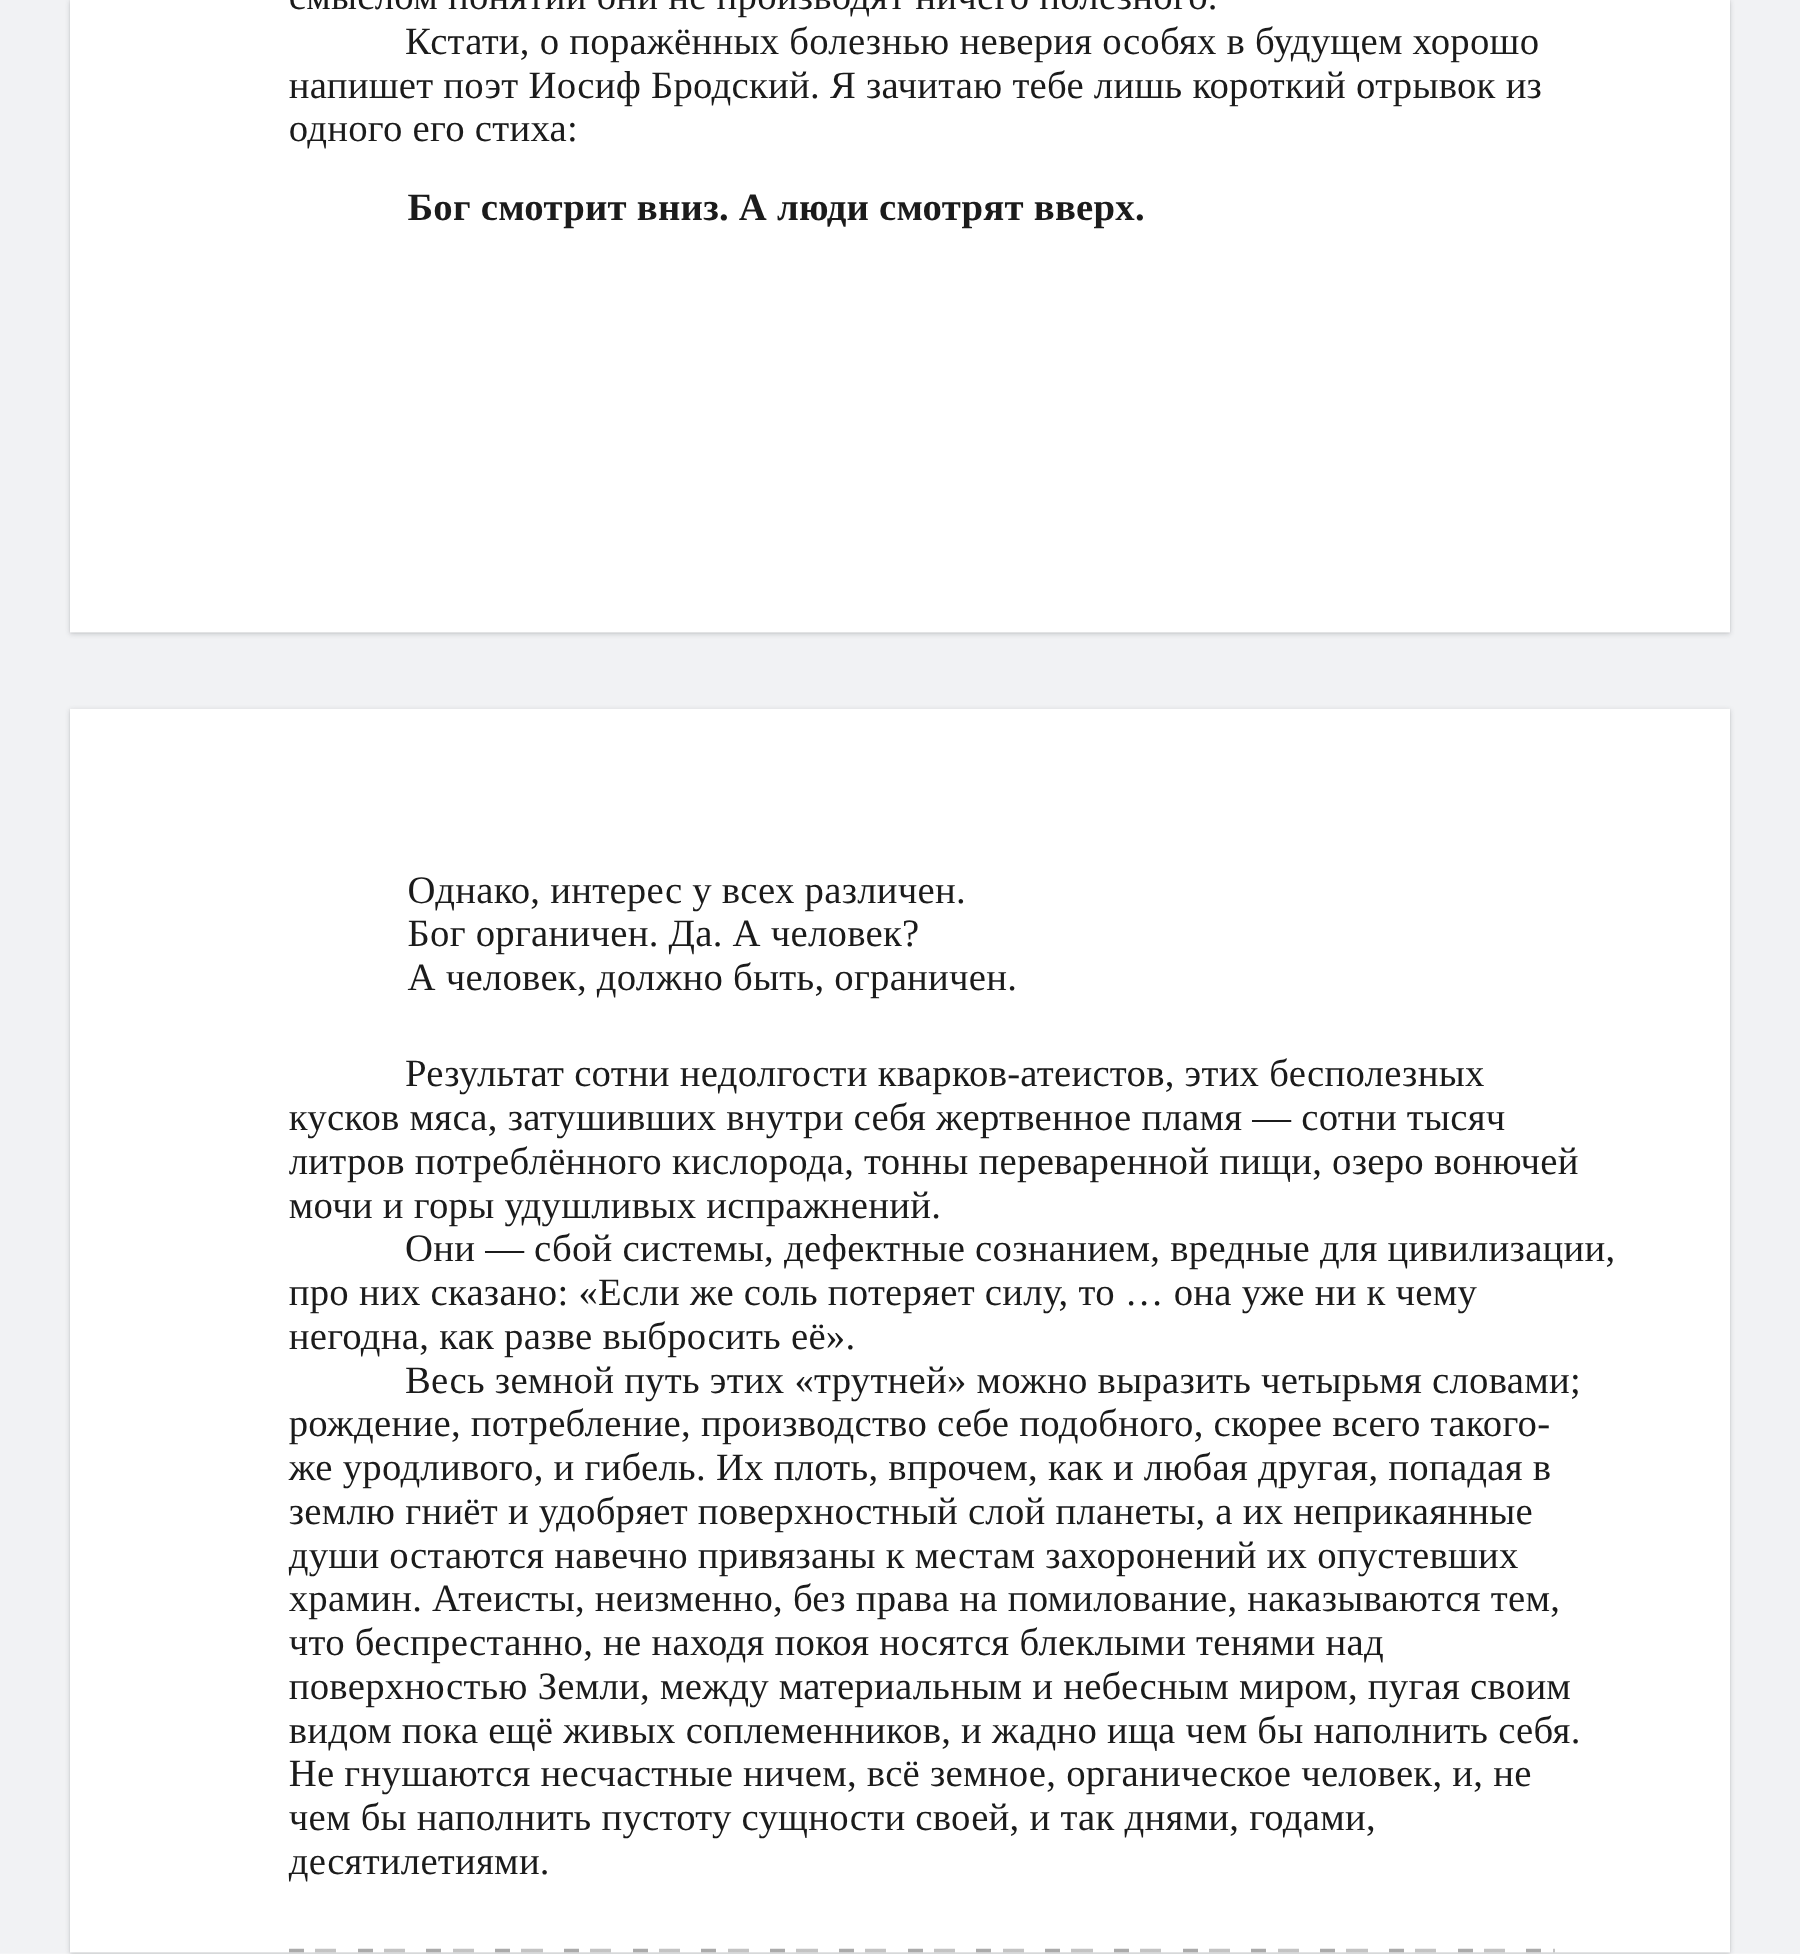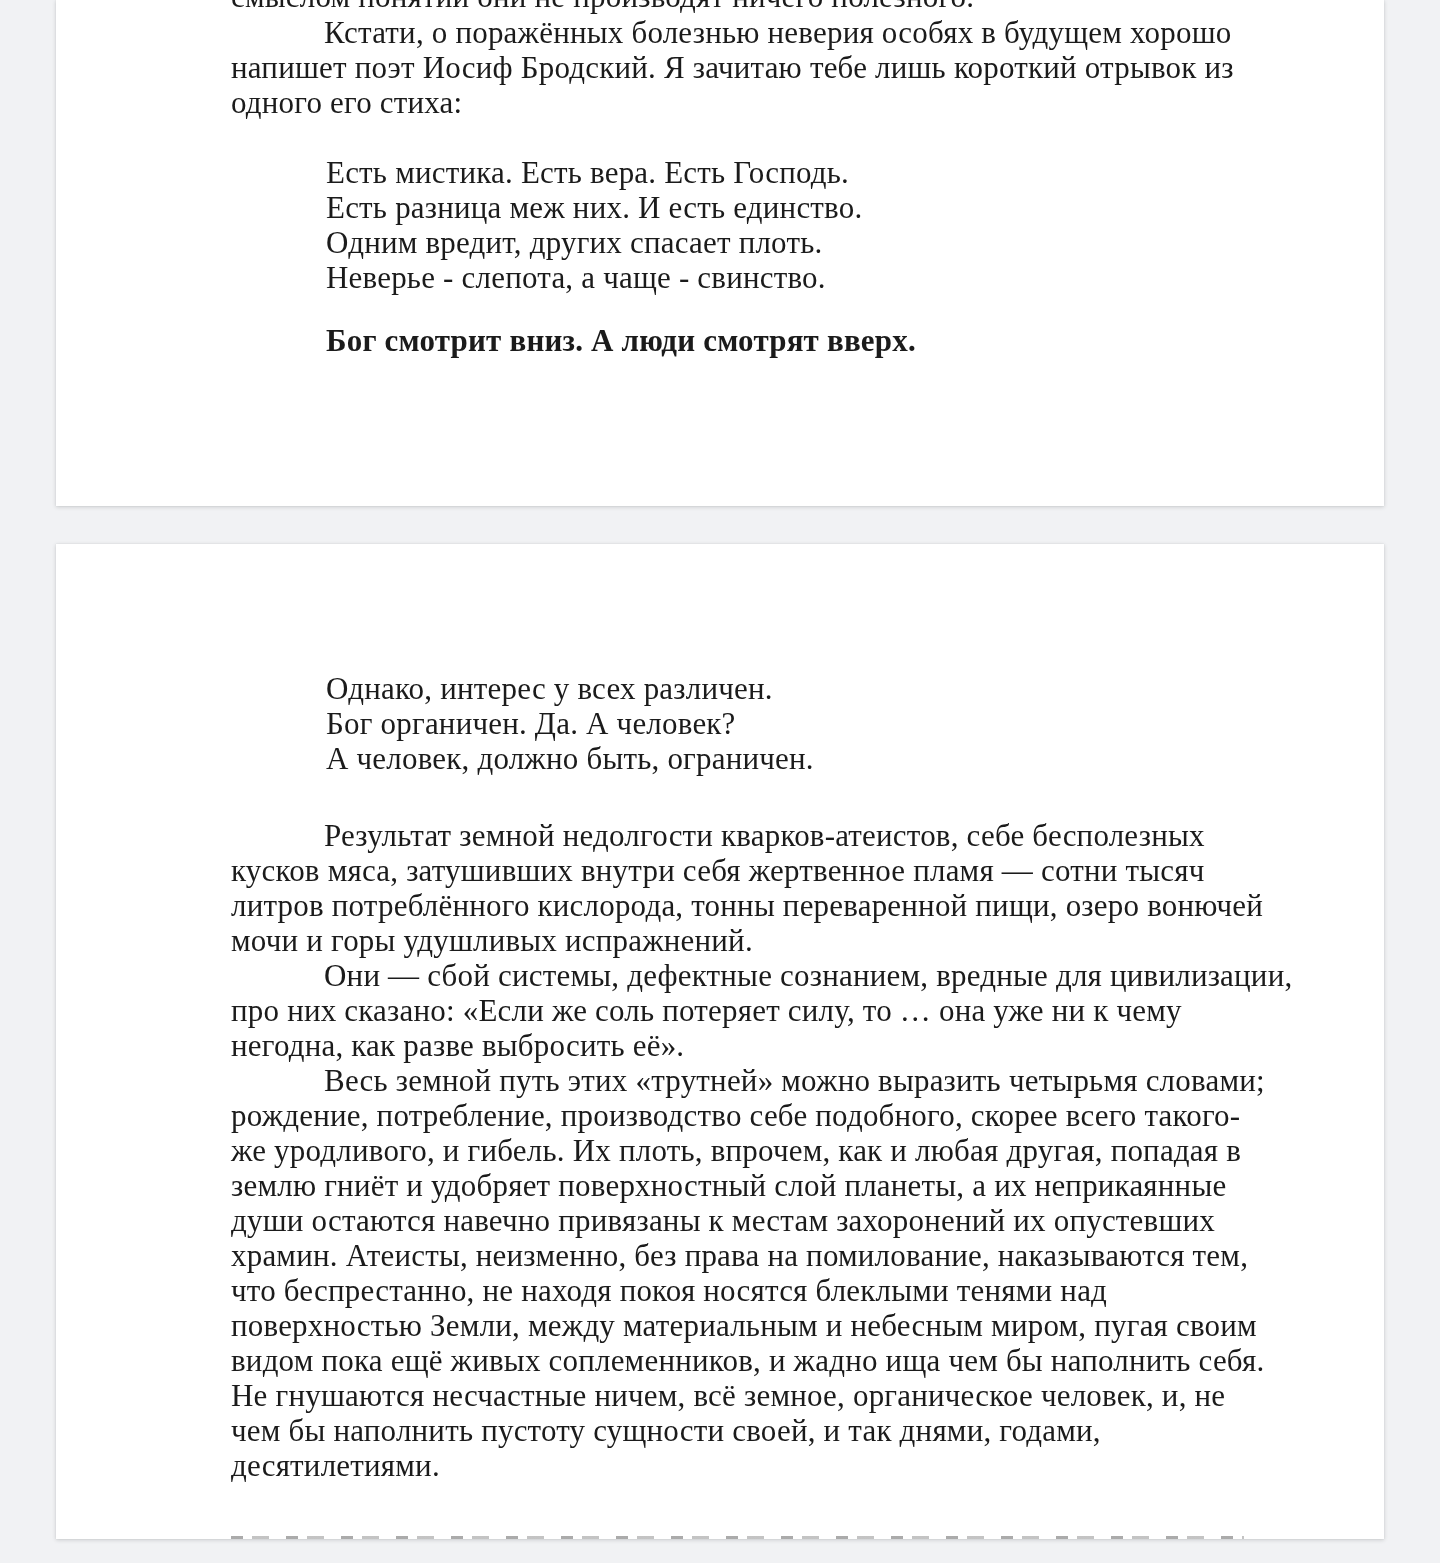--- a/index.html
+++ b/index.html
@@ -93,12 +93,6 @@
         <div class="line">напишет поэт Иосиф Бродский. Я зачитаю тебе лишь короткий отрывок из</div>
         <div class="line">одного его стиха:</div>
       </div>
-    <div class="block verse gap-blank">
-        <div class="line">Есть мистика. Есть вера. Есть Господь.</div>
-        <div class="line">Есть разница меж них. И есть единство.</div>
-        <div class="line">Одним вредит, других спасает плоть.</div>
-        <div class="line">Неверье - слепота, а чаще - свинство.</div>
-      </div>
     <div class="block verse gap-blank-l">
         <div class="line">Бог смотрит вниз. А люди смотрят вверх.</div>
       </div>

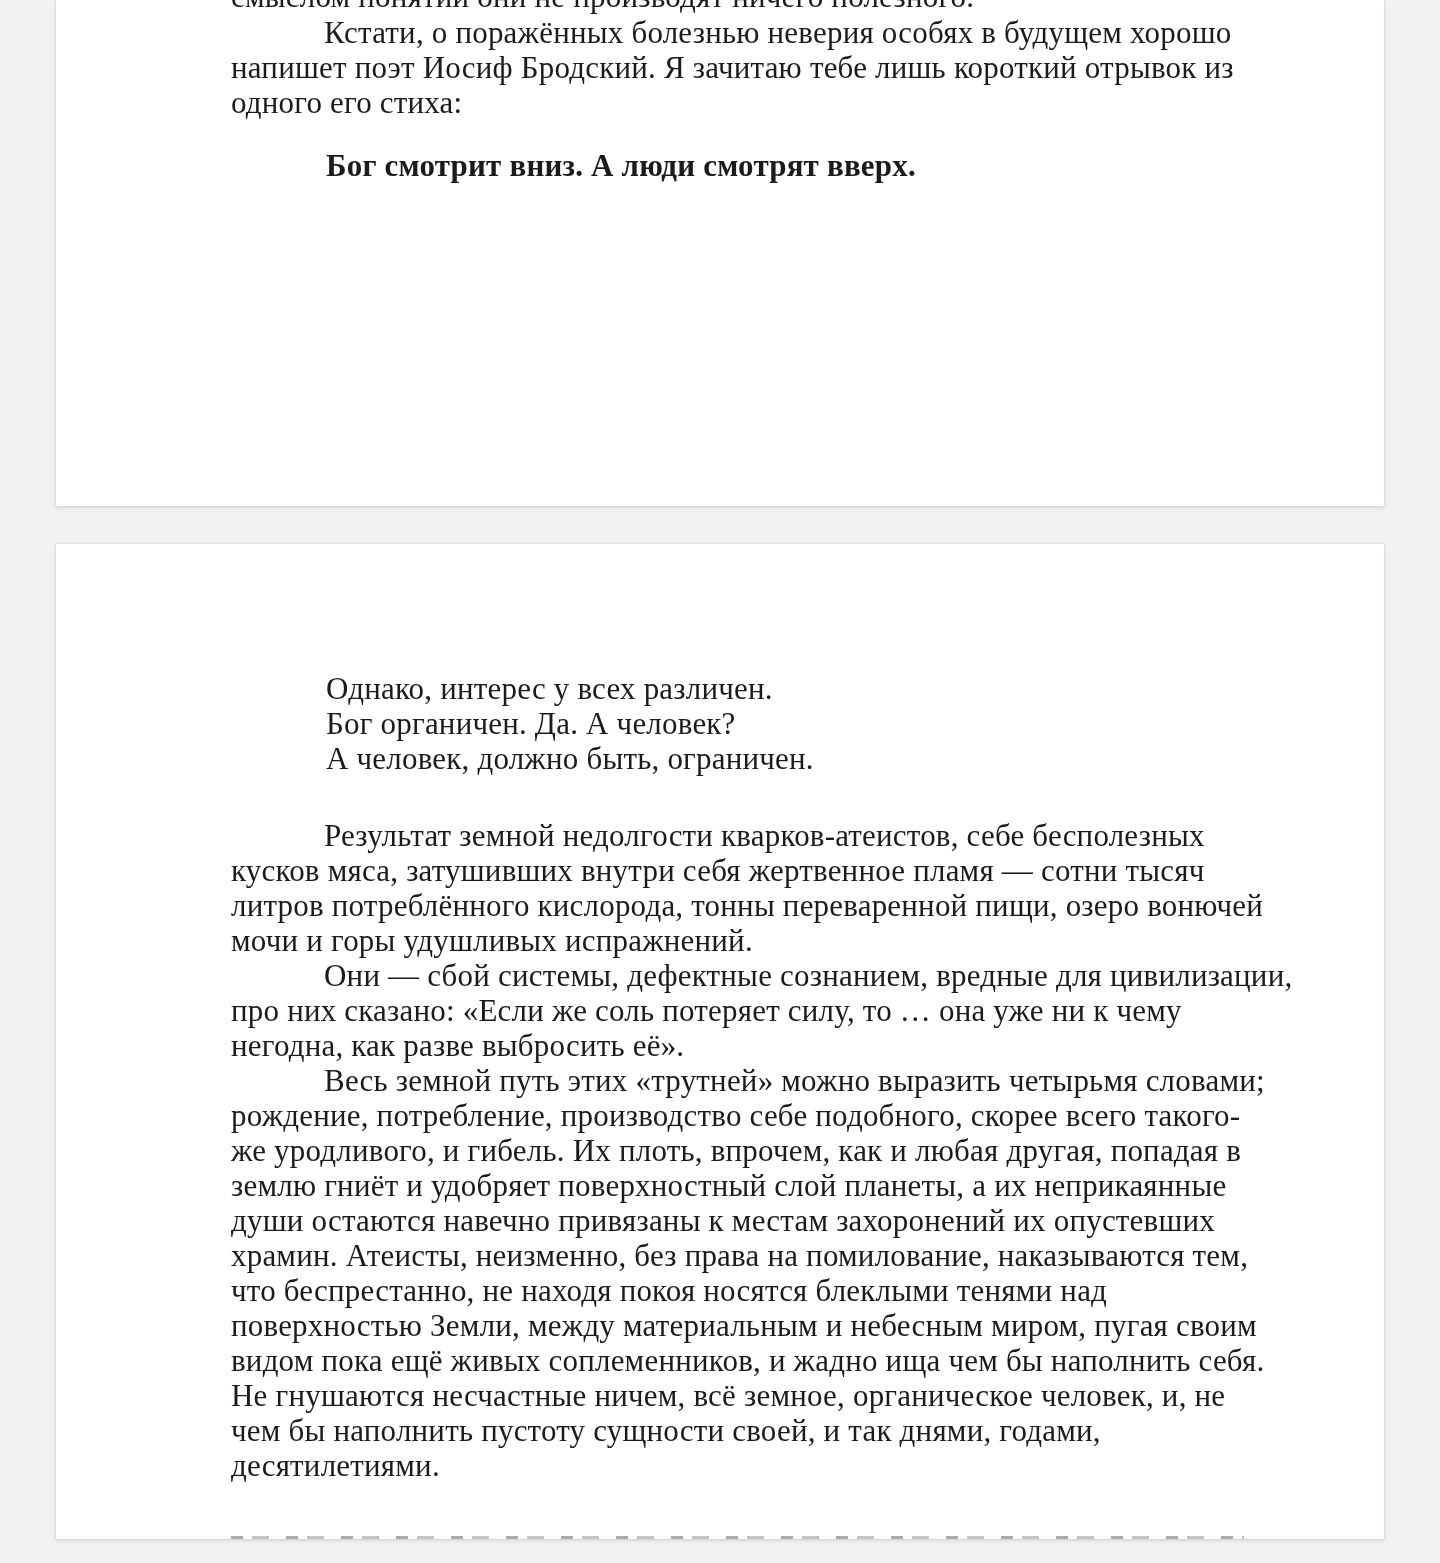--- a/index.html
+++ b/index.html
@@ -33,7 +33,7 @@
     padding: 0 110px 0 175px;
   }
   .page-2 {
-    top: 544px;
+    top: 567px;
     height: 995px;
     padding: 127px 110px 0 175px;
   }

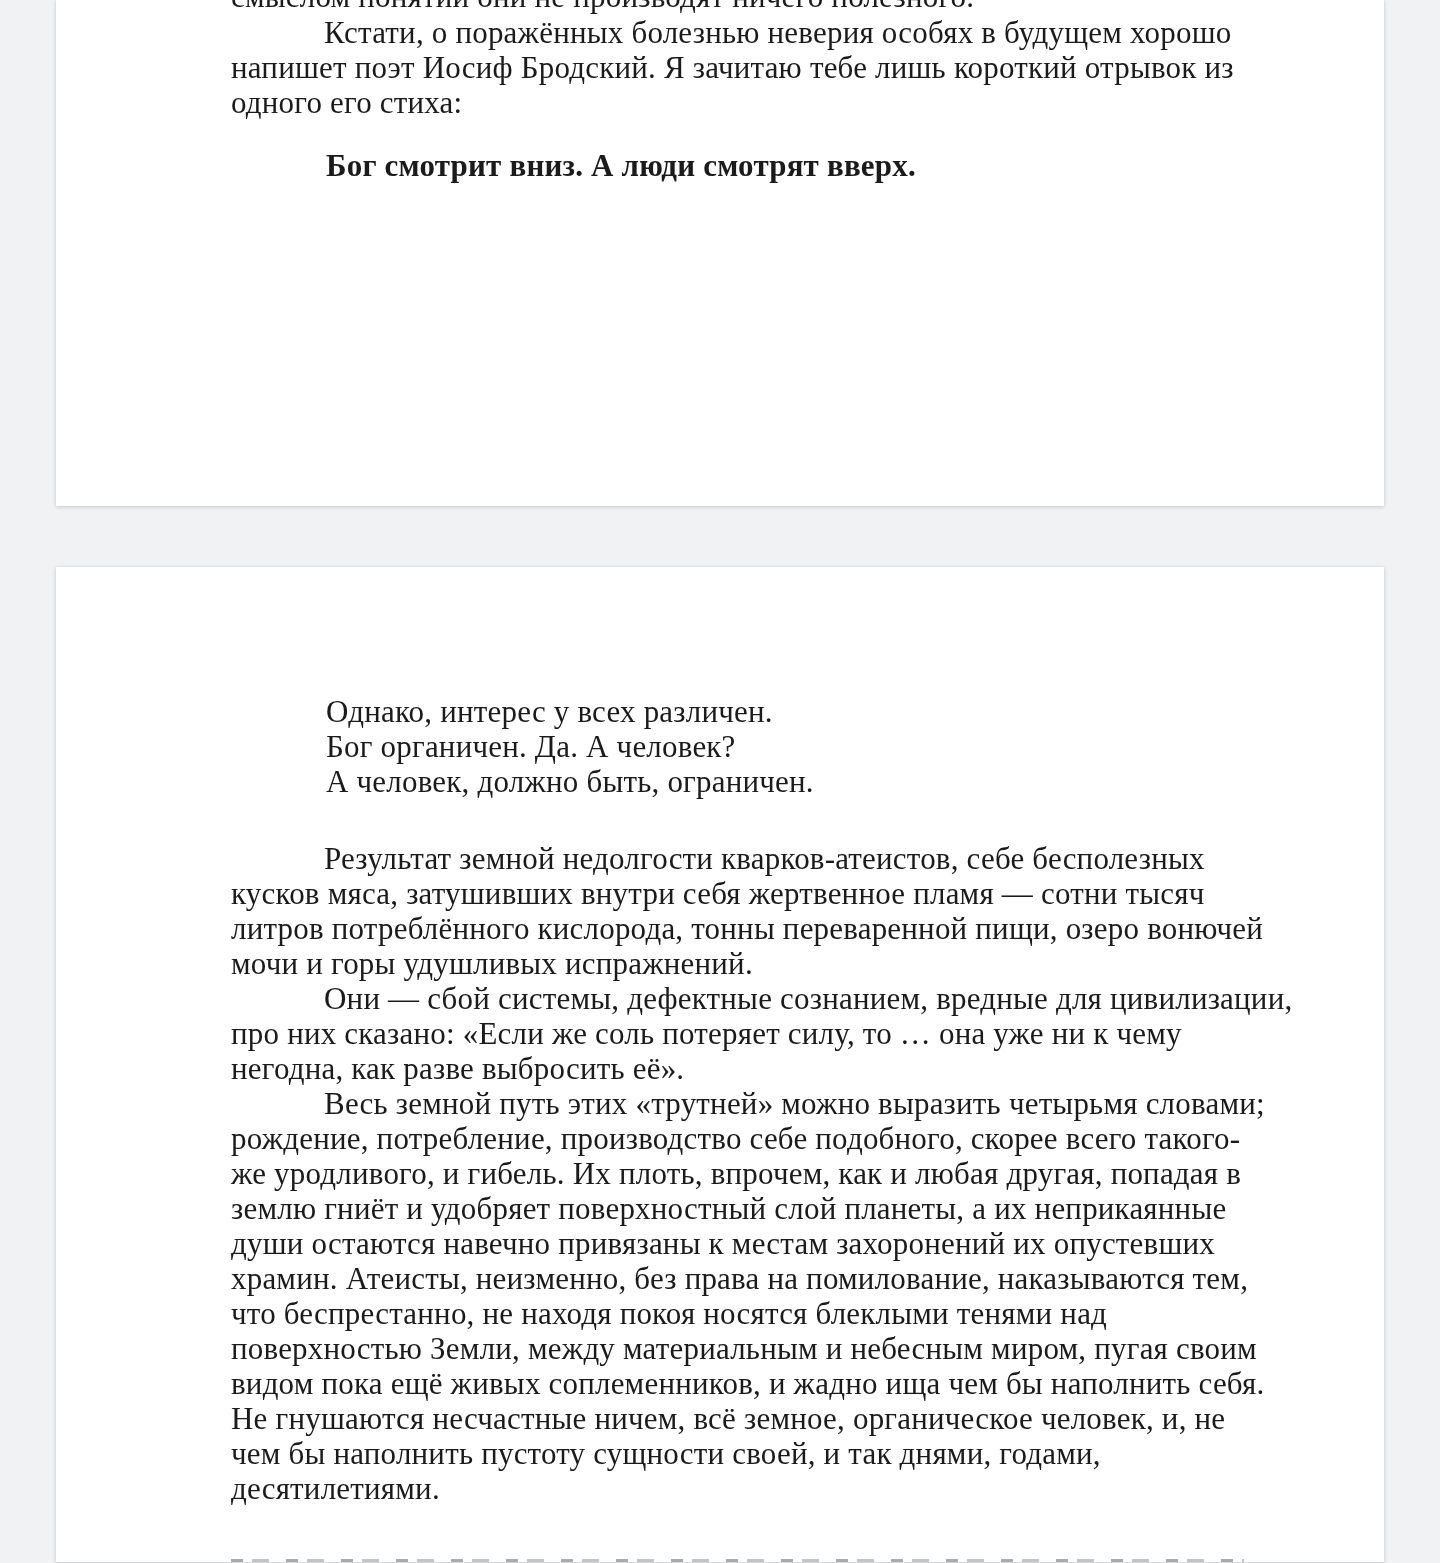--- a/index.html
+++ b/index.html
@@ -105,7 +105,7 @@
         <div class="line">А человек, должно быть, ограничен.</div>
       </div>
     <div class="block para gap-para">
-        <div class="line indent">Результат земной недолгости кварков-атеистов, себе бесполезных</div>
+        <div class="line indent">Результат сотни недолгости кварков-атеистов, этих бесполезных</div>
         <div class="line">кусков мяса, затушивших внутри себя жертвенное пламя — сотни тысяч</div>
         <div class="line">литров потреблённого кислорода, тонны переваренной пищи, озеро вонючей</div>
         <div class="line">мочи и горы удушливых испражнений.</div>

